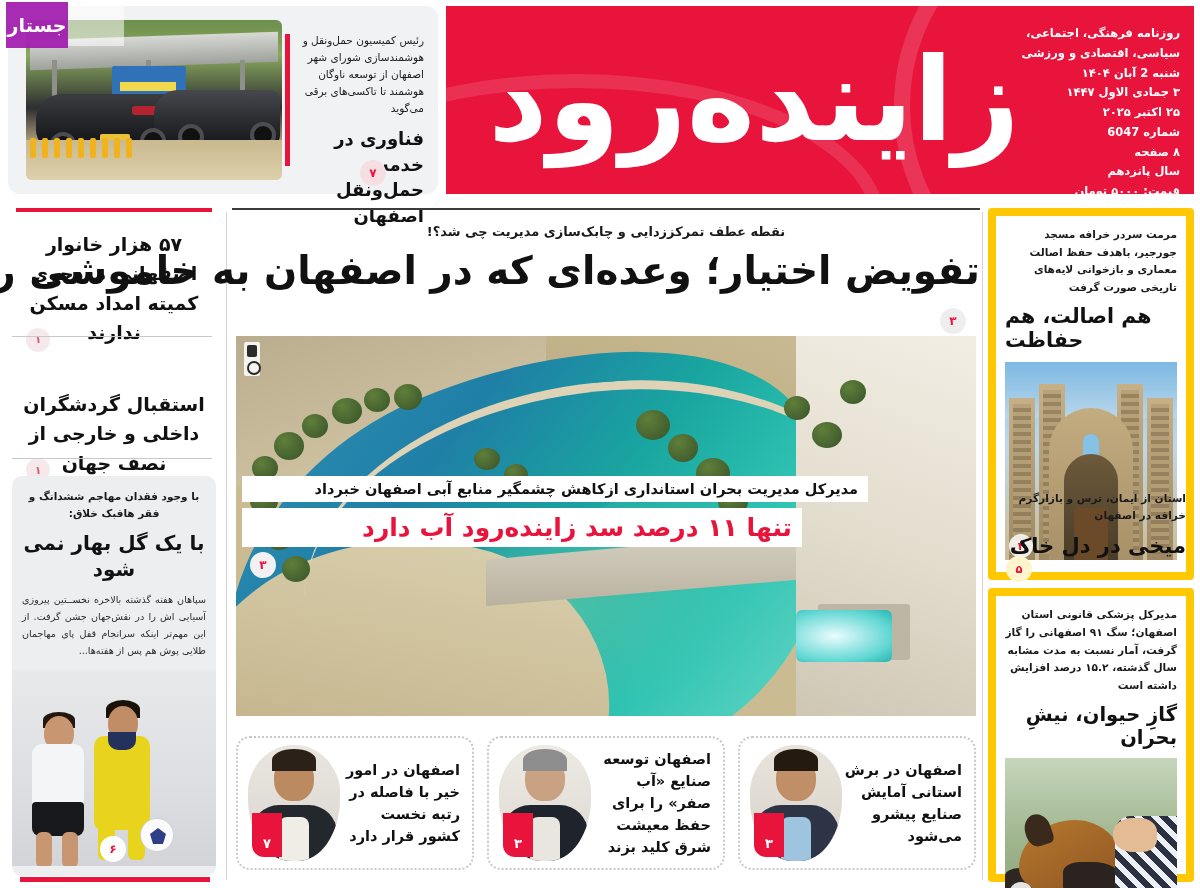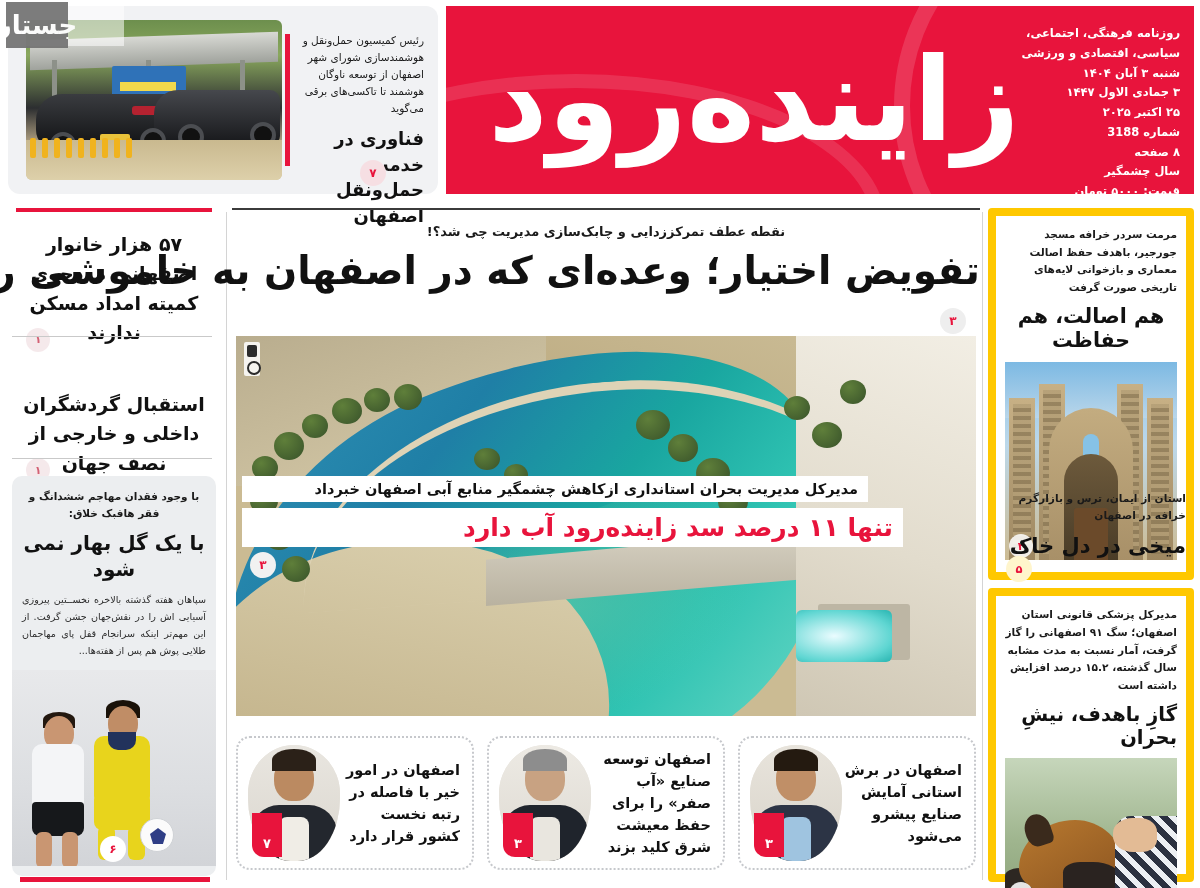--- a/index.html
+++ b/index.html
@@ -16,9 +16,9 @@
 
   .jostar-tag {
     position: absolute; left: 6px; top: 2px; width: 62px; height: 46px;
-    background: #737373; color: #fff;
-    display: flex; align-items: center; justify-content: center;
-    font-size: 26px; font-weight: bold; letter-spacing: 1px;
+    background: #a21caf; color: #fff;
+    display: flex; align-items: center; justify-content: center;
+    font-size: 19px; font-weight: bold; letter-spacing: 1px;
     z-index: 6; opacity: .93;
   }
   .jostar-veil {

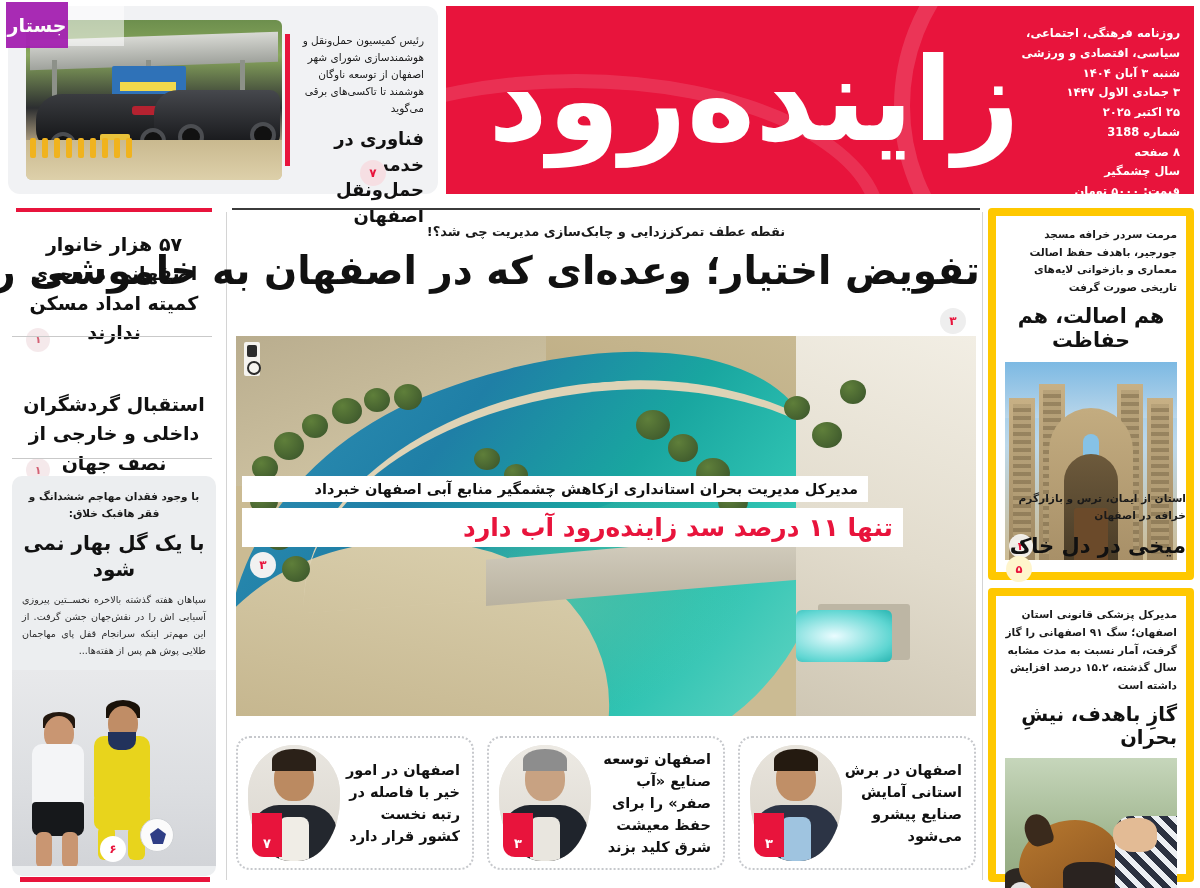--- a/index.html
+++ b/index.html
@@ -572,7 +572,7 @@
       <div class="masthead-meta">
         <div>روزنامه فرهنگی، اجتماعی،</div>
         <div>سیاسی، اقتصادی و ورزشی</div>
-        <div>شنبه ۳ آبان ۱۴۰۴</div>
+        <div>شنبه 2 آبان ۱۴۰۴</div>
         <div>۳ جمادی الاول ۱۴۴۷</div>
         <div>۲۵ اکتبر ۲۰۲۵</div>
         <div>شماره 3188</div>

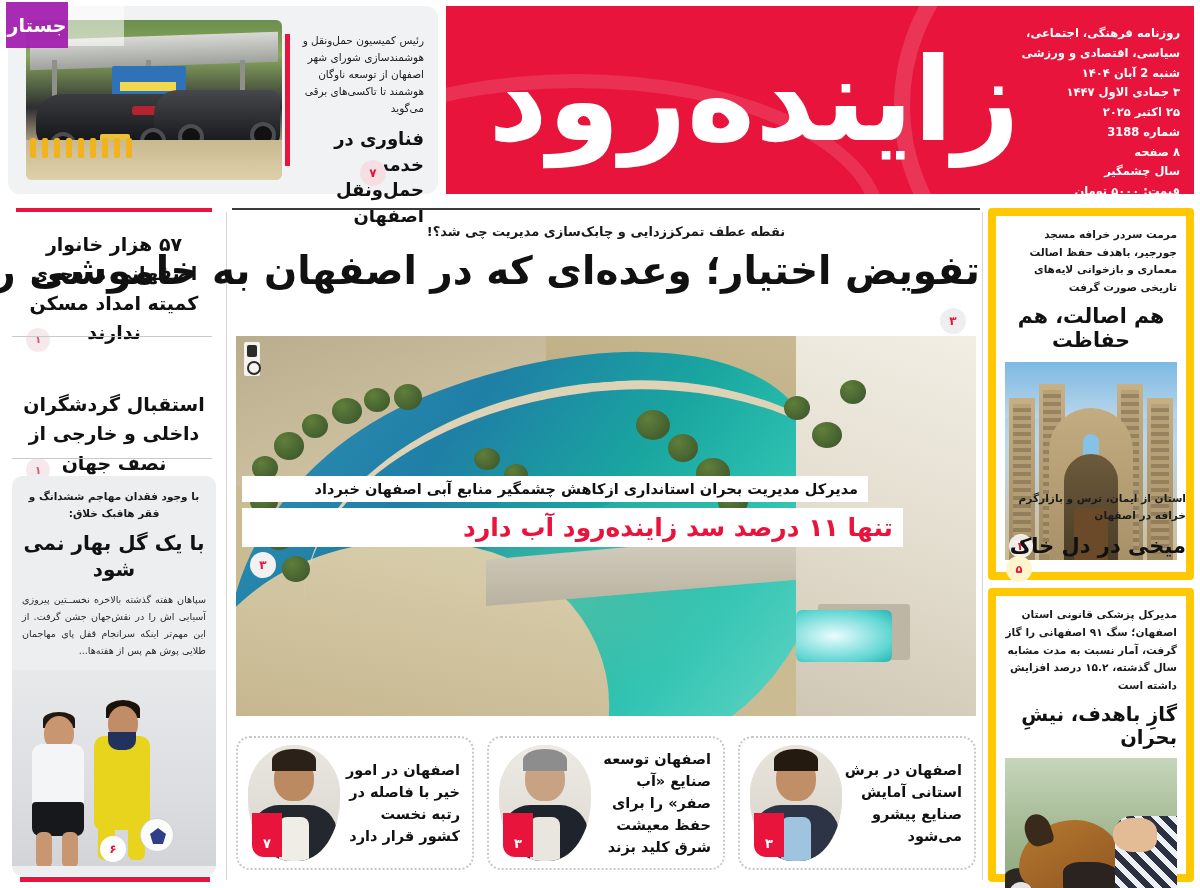--- a/index.html
+++ b/index.html
@@ -575,7 +575,7 @@
         <div>شنبه 2 آبان ۱۴۰۴</div>
         <div>۳ جمادی الاول ۱۴۴۷</div>
         <div>۲۵ اکتبر ۲۰۲۵</div>
-        <div>شماره 3188</div>
+        <div>شماره 6047</div>
         <div>۸ صفحه</div>
         <div>سال چشمگیر</div>
         <div>قیمت: ۵۰۰۰ تومان</div>

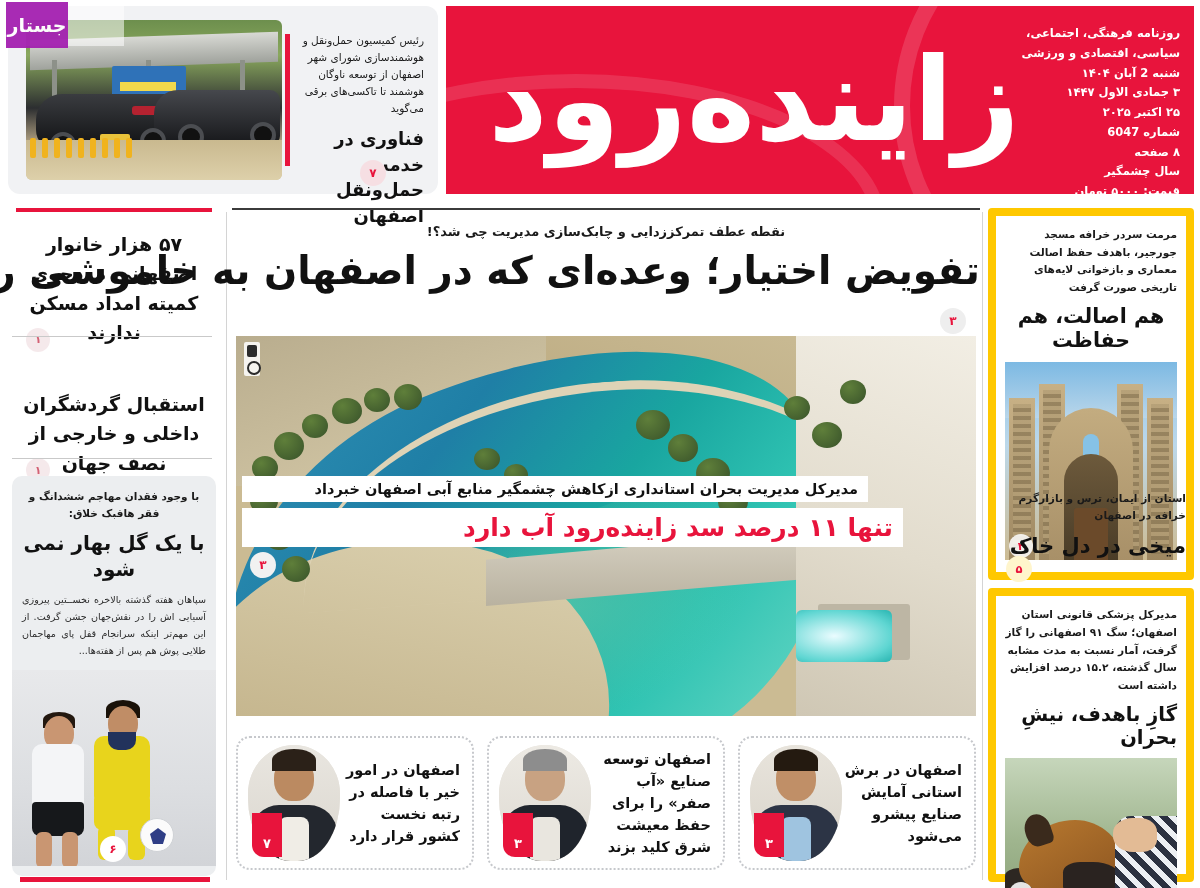--- a/index.html
+++ b/index.html
@@ -577,7 +577,7 @@
         <div>۲۵ اکتبر ۲۰۲۵</div>
         <div>شماره 6047</div>
         <div>۸ صفحه</div>
-        <div>سال چشمگیر</div>
+        <div>سال پانزدهم</div>
         <div>قیمت: ۵۰۰۰ تومان</div>
       </div>
     </div>

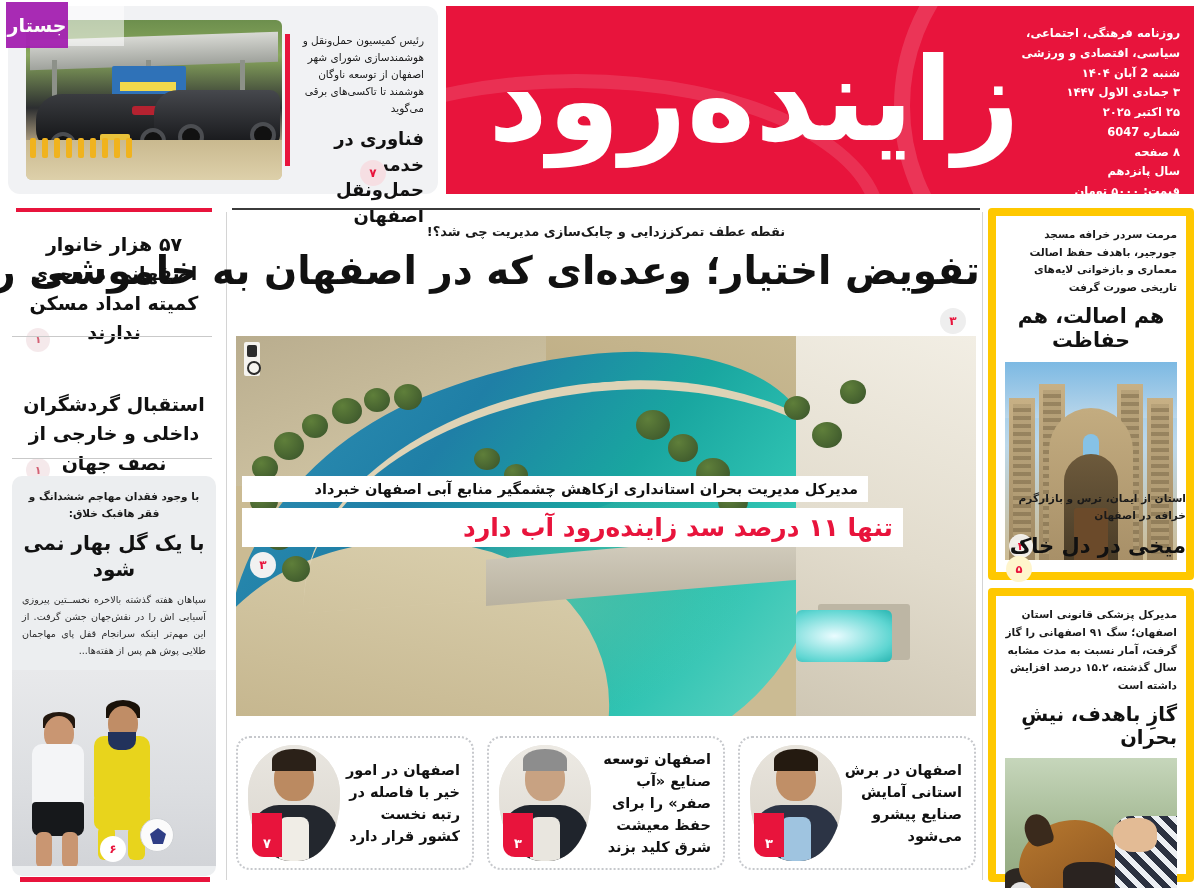--- a/index.html
+++ b/index.html
@@ -411,7 +411,7 @@
     text-align: right; font-size: 10.6px; line-height: 1.66; color: #1a1a1a; font-weight: 600;
   }
   .yb-title {
-    margin-top: 8px; text-align: center; font-size: 20.5px; font-weight: bold; color: #111;
+    margin-top: 8px; text-align: left; font-size: 20.5px; font-weight: bold; color: #111;
   }
   .yb-photo {
     margin-top: 10px; width: 100%; height: 198px; position: relative; overflow: hidden;

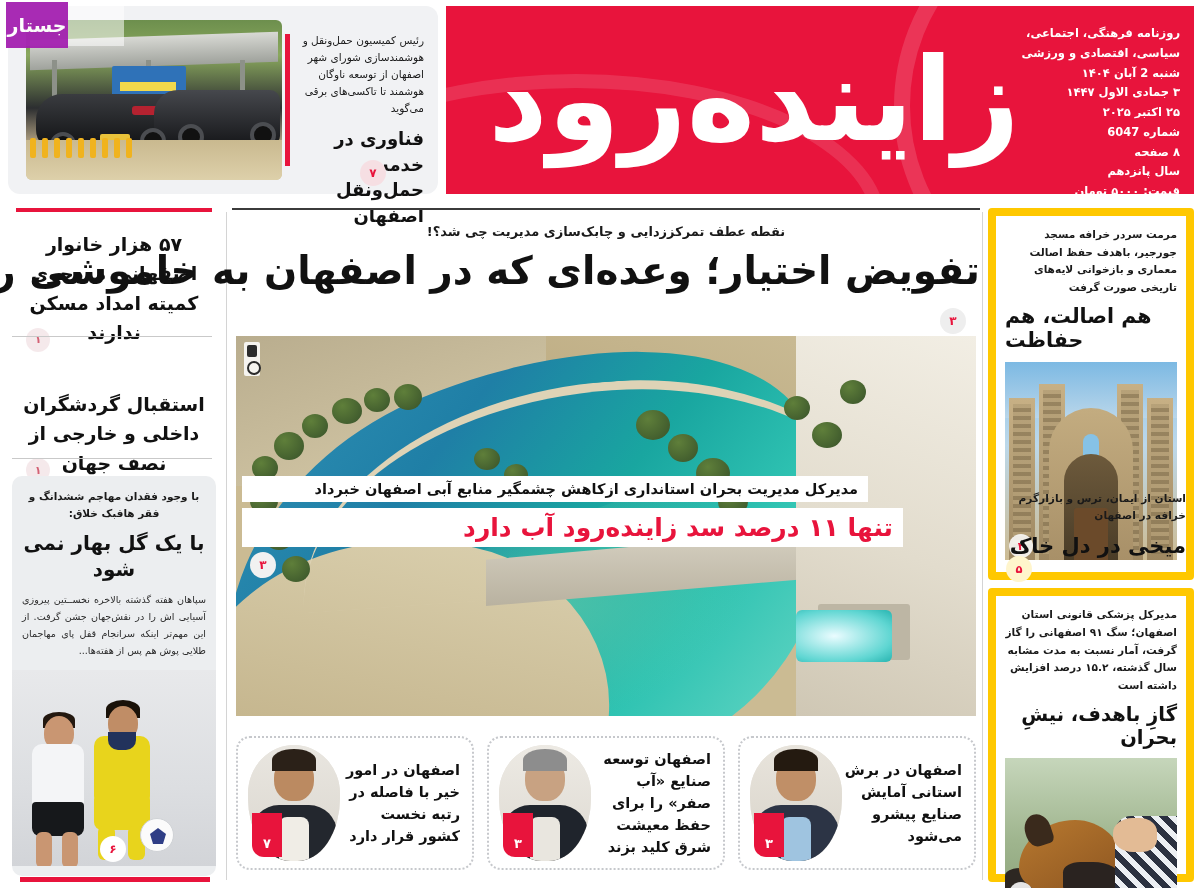--- a/index.html
+++ b/index.html
@@ -339,7 +339,7 @@
     font-size: 14.5px; font-weight: bold; color: #111; white-space: nowrap;
   }
   .cap-headline {
-    position: absolute; left: 10px; top: 300px; width: 661px;
+    position: absolute; left: 10px; top: 300px; width: 560px;
     background: #fff; padding: 5px 10px; text-align: right;
     font-size: 25px; font-weight: bold; color: #e8143c; white-space: nowrap;
   }

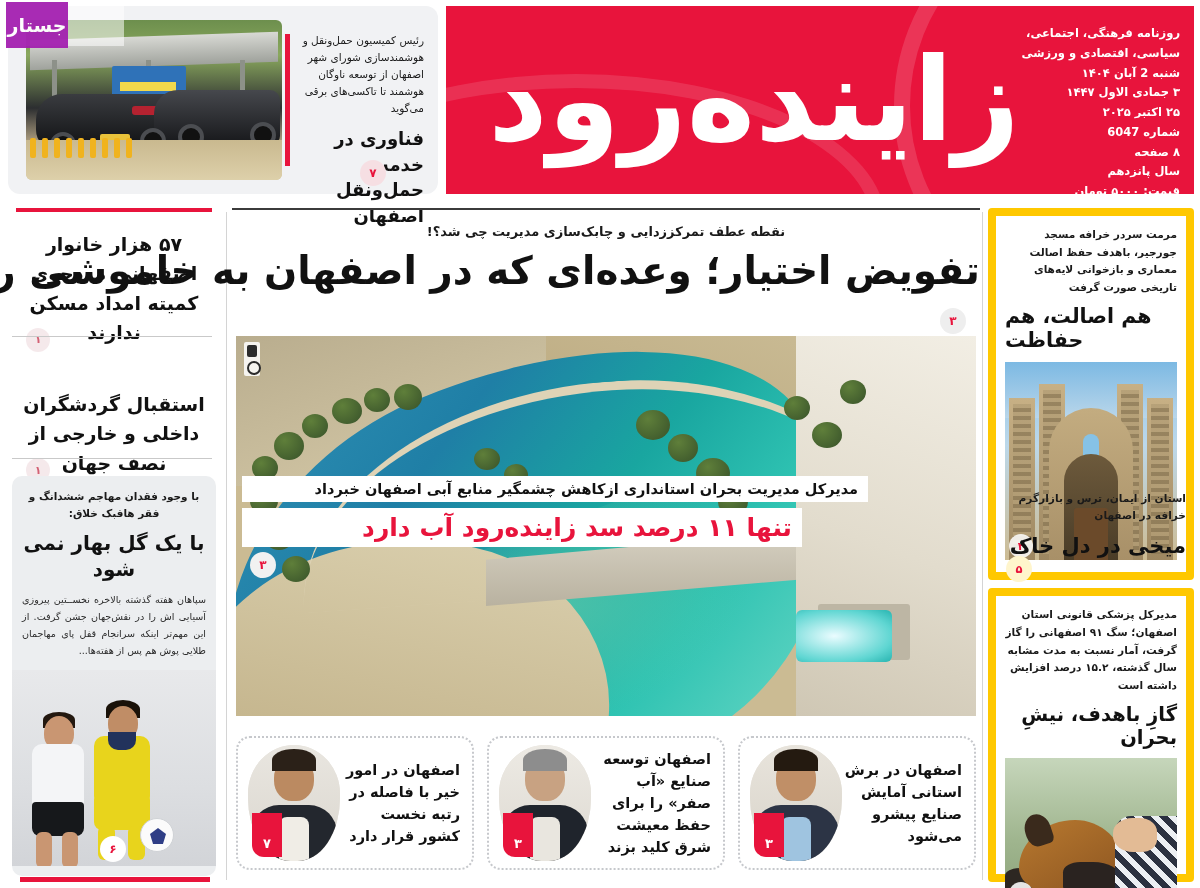--- a/index.html
+++ b/index.html
@@ -751,7 +751,7 @@
     <div class="yellow-box2">
       <div class="yb2-inner">
         <div class="yb2-kicker">مدیرکل پزشکی قانونی استان اصفهان؛ سگ ۹۱ اصفهانی را گاز گرفت، آمار نسبت به مدت مشابه سال گذشته، ۱۵.۲ درصد افزایش داشته است</div>
-        <div class="yb2-title">گازِ باهدف، نیشِ بحران</div>
+        <div class="yb2-title">گازِ حیوان، نیشِ بحران</div>
         <div class="yb2-photo">
           <div class="dog-neck"></div>
           <div class="dog-head"></div>

